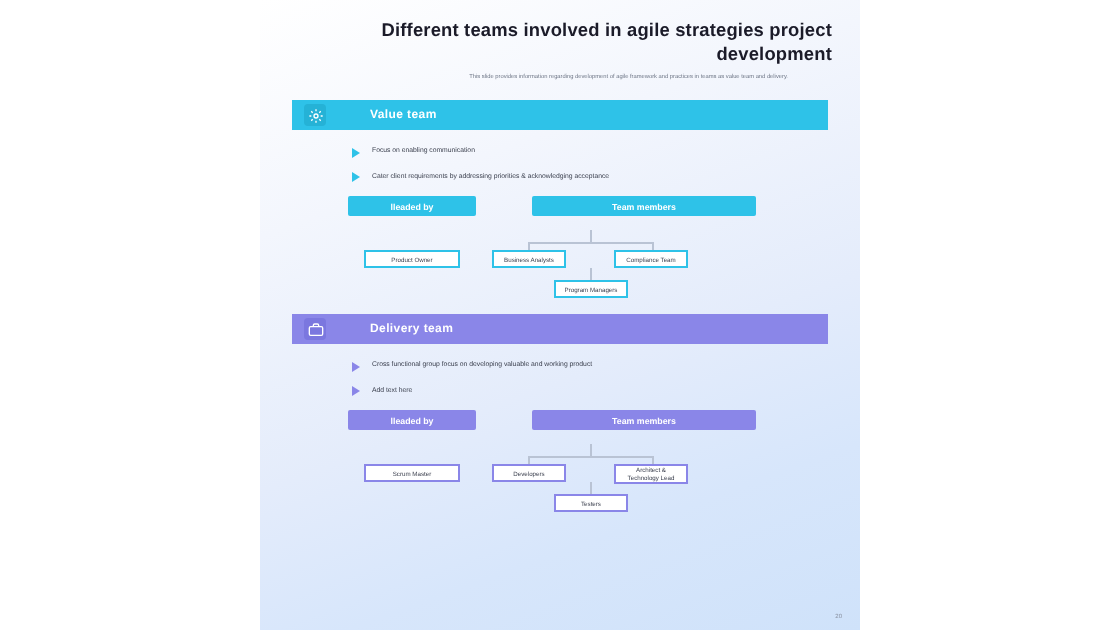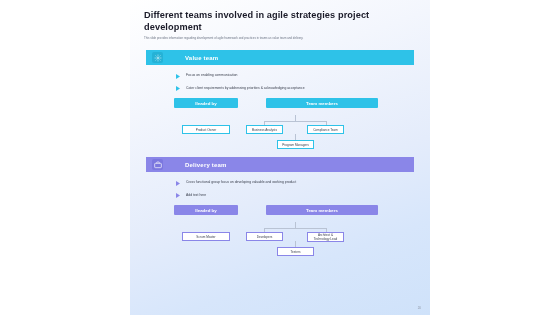--- a/index.html
+++ b/index.html
@@ -25,6 +25,7 @@
   
   .hdr {
     padding: 9px 14px 0 14px;
+    text-align: right;
   }
   .hdr h1 {
     margin: 0;

